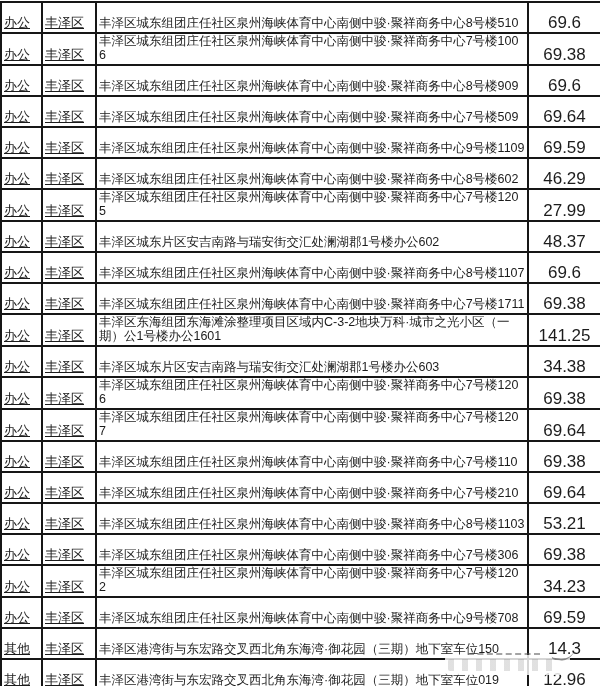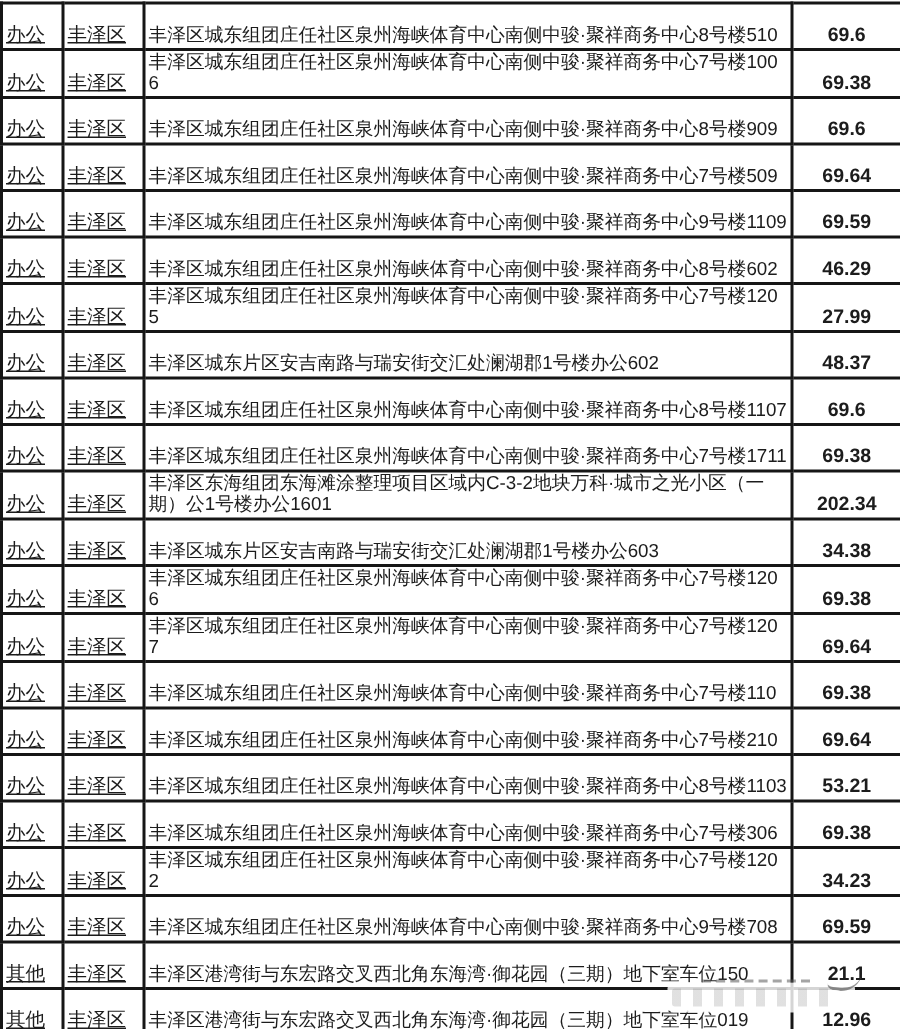--- a/index.html
+++ b/index.html
@@ -47,10 +47,9 @@
   }
   td.c-area {
     text-align: center;
-    font-size: 13px;
+    font-size: 17px;
     line-height: 15px;
     padding-bottom: 6px;
-    font-weight: bold;
   }
   
   .watermark {

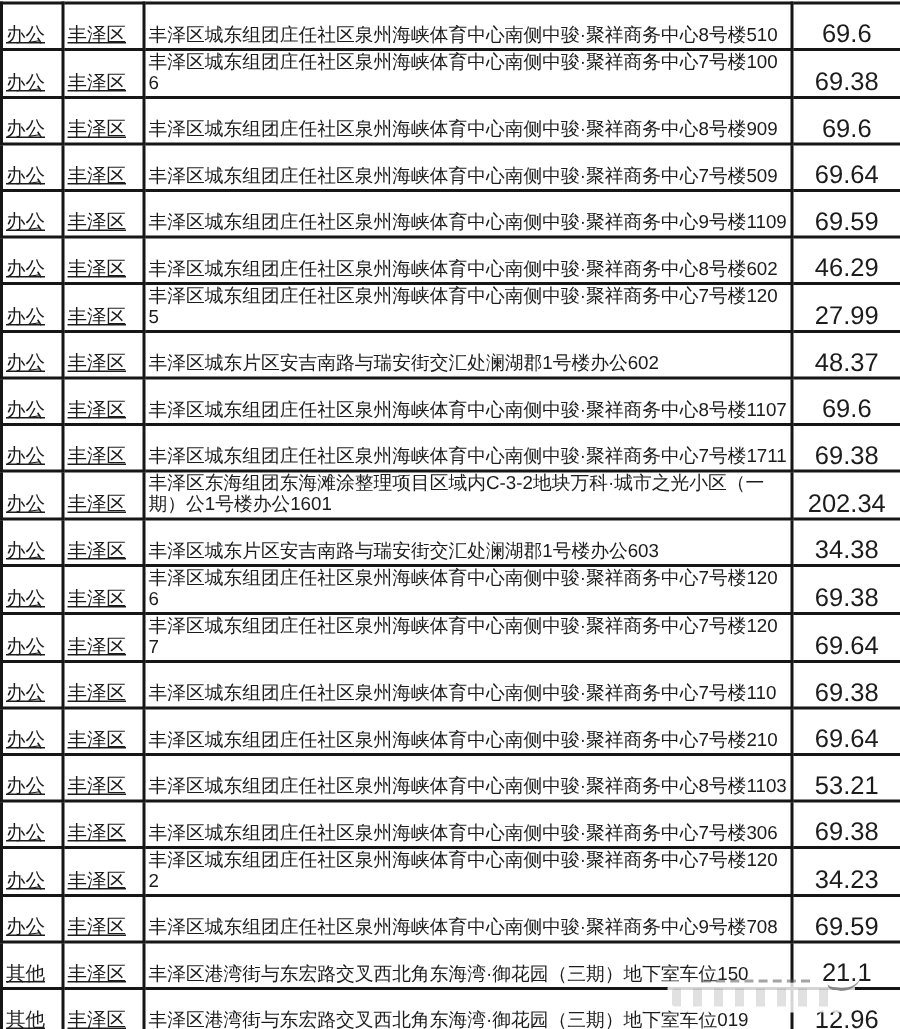--- a/index.html
+++ b/index.html
@@ -177,7 +177,7 @@
     <td class="c-cat">办公</td>
     <td class="c-dist">丰泽区</td>
     <td class="c-addr">丰泽区东海组团东海滩涂整理项目区域内C-3-2地块万科·城市之光小区（一期）公1号楼办公1601</td>
-    <td class="c-area">202.34</td>
+    <td class="c-area">141.25</td>
   </tr>
         <tr class="row">
     <td class="c-cat">办公</td>

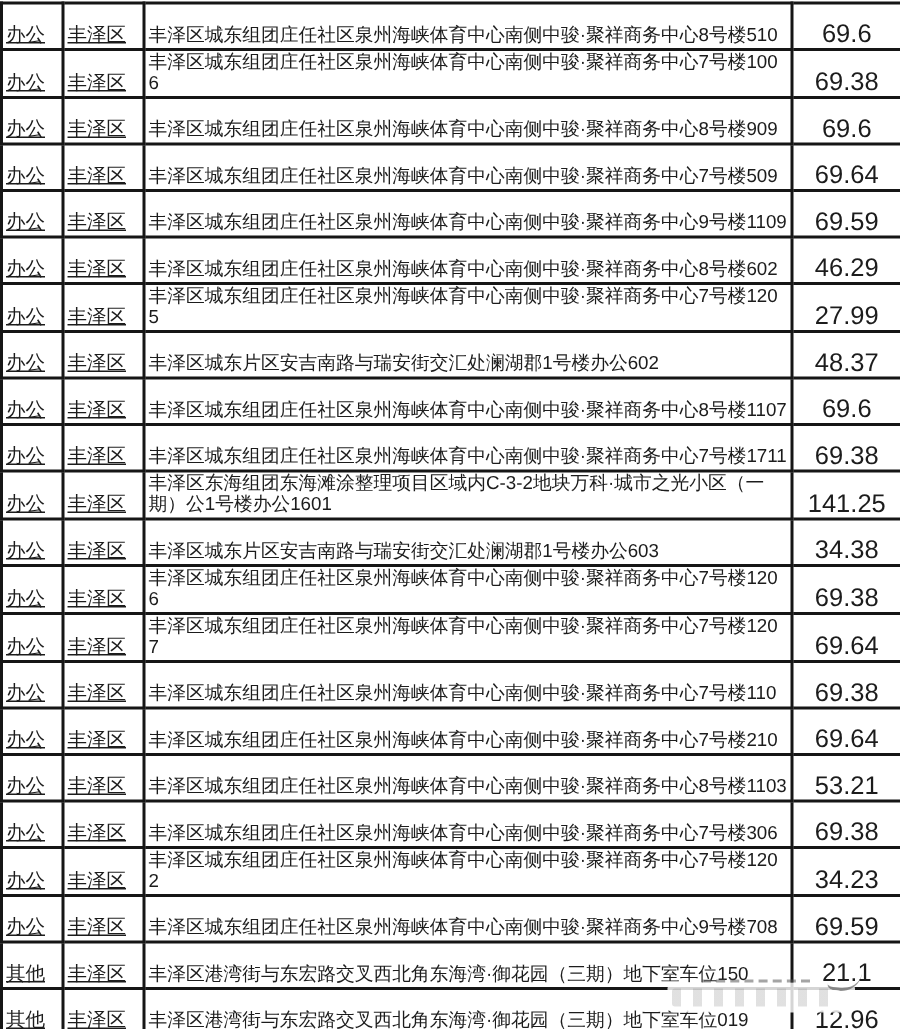--- a/index.html
+++ b/index.html
@@ -237,7 +237,7 @@
     <td class="c-cat">其他</td>
     <td class="c-dist">丰泽区</td>
     <td class="c-addr">丰泽区港湾街与东宏路交叉西北角东海湾·御花园（三期）地下室车位150</td>
-    <td class="c-area">21.1</td>
+    <td class="c-area">14.3</td>
   </tr>
         <tr class="row">
     <td class="c-cat">其他</td>

